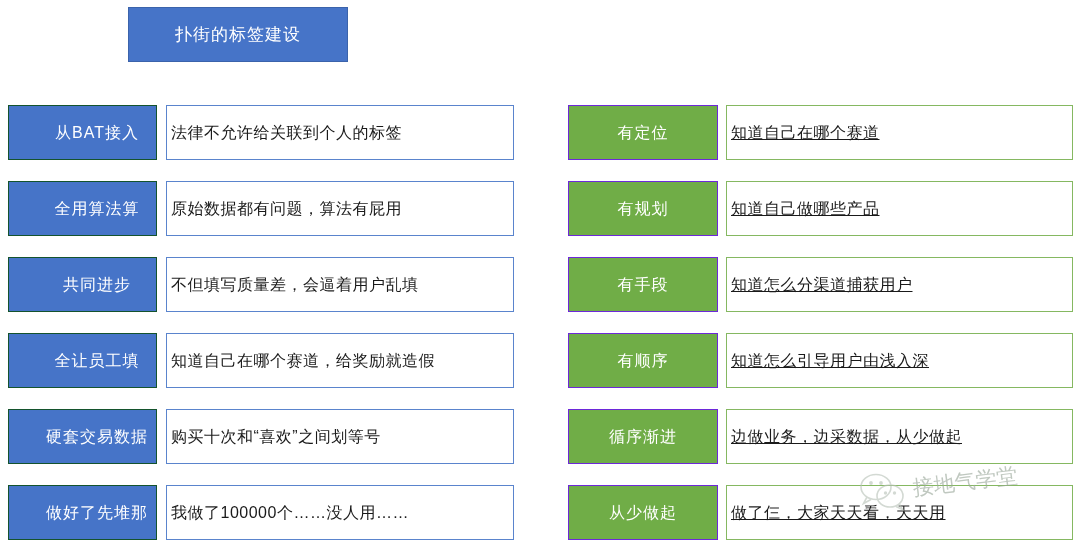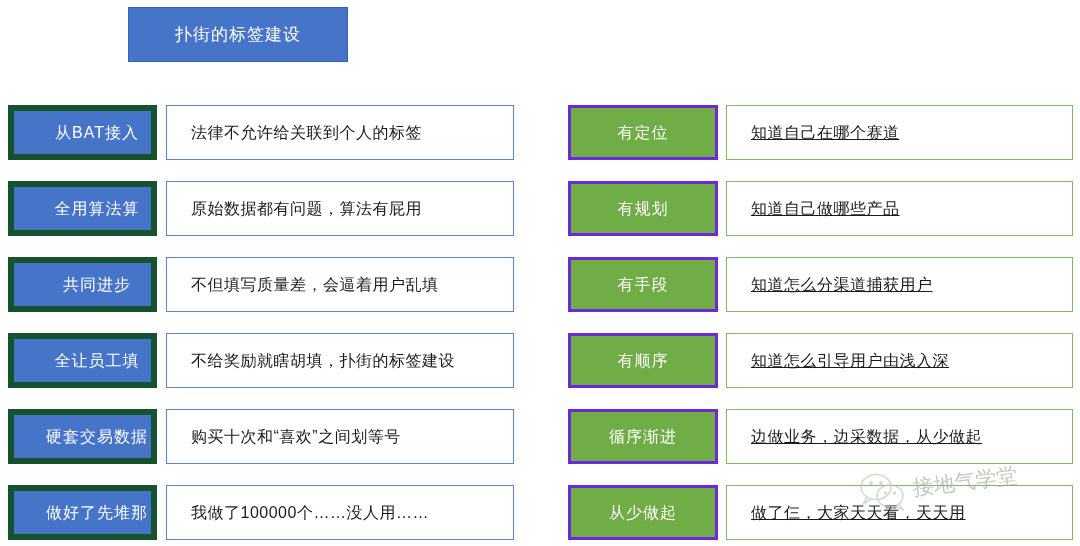--- a/index.html
+++ b/index.html
@@ -93,7 +93,7 @@
   }
 
   
-  .left .tag  { left: 8px;   width: 149px; background: #4674c8; border: 6px solid #14532d; padding-left: 29px; }
+  .left .tag  { left: 8px;   width: 149px; background: #4674c8; border: 1px solid #14532d; padding-left: 29px; }
   .left .desc { left: 166px; width: 348px; border: 1px solid #5a84cd; }
 
   

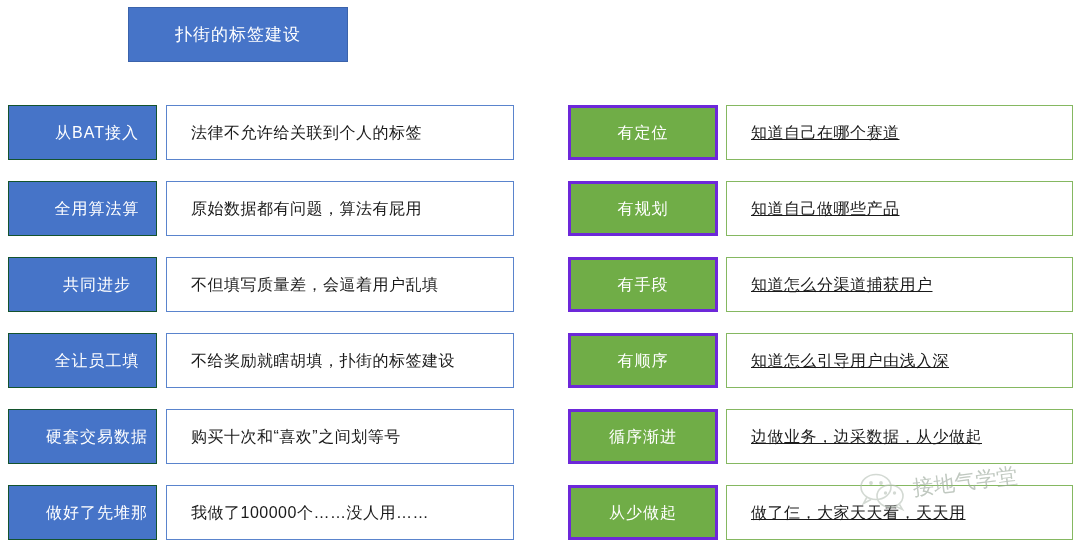--- a/index.html
+++ b/index.html
@@ -85,7 +85,7 @@
     background: #ffffff;
     display: flex;
     align-items: center;
-    padding-left: 24px;
+    padding-left: 4px;
     color: #1a1a1a;
     font-size: 16px;
     letter-spacing: 0.5px;

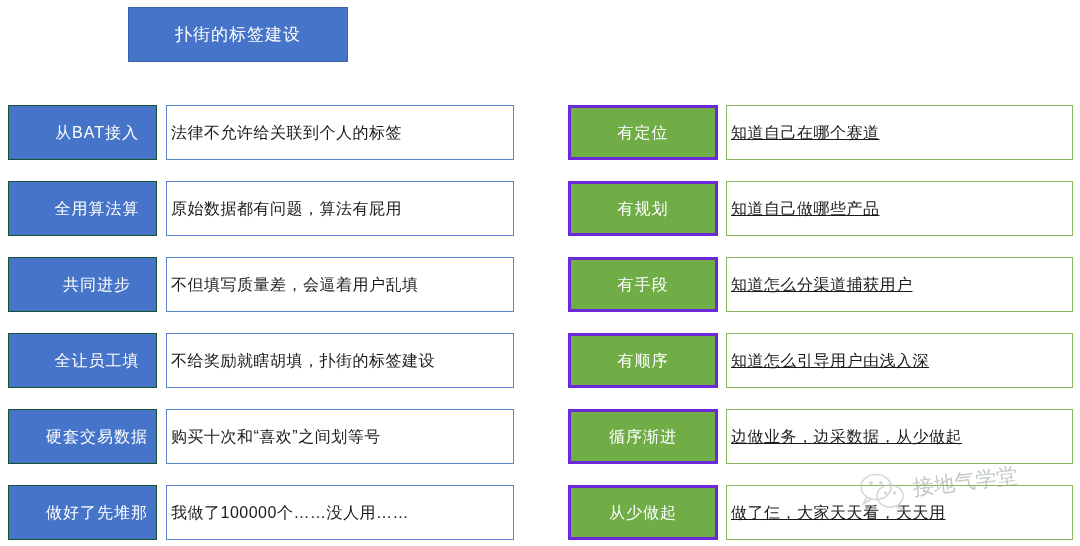--- a/index.html
+++ b/index.html
@@ -97,7 +97,7 @@
   .left .desc { left: 166px; width: 348px; border: 1px solid #5a84cd; }
 
   
-  .right .tag  { left: 568px; width: 150px; background: #70ad47; border: 3px solid #6d28d9; }
+  .right .tag  { left: 568px; width: 150px; background: #70ad47; border: 1px solid #6d28d9; }
   .right .desc { left: 726px; width: 347px; border: 1px solid #85b861; text-decoration: underline; }
 
   

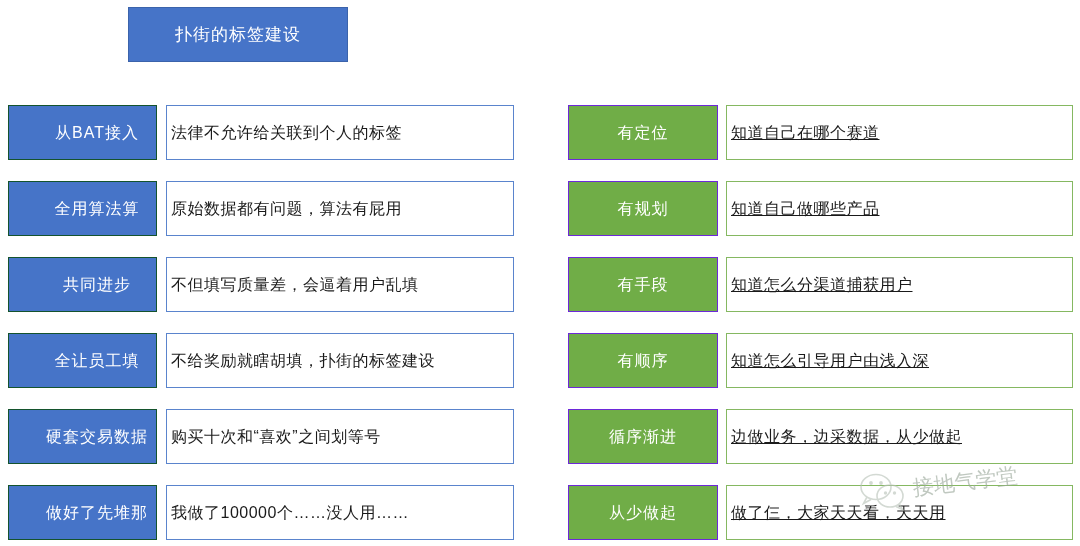--- a/index.html
+++ b/index.html
@@ -153,7 +153,7 @@
     </div>
     <div class="row left" style="top:228px">
       <div class="tag">全让员工填</div>
-      <div class="desc">不给奖励就瞎胡填，扑街的标签建设</div>
+      <div class="desc">知道自己在哪个赛道，给奖励就造假</div>
     </div>
     <div class="row left" style="top:304px">
       <div class="tag">硬套交易数据</div>

